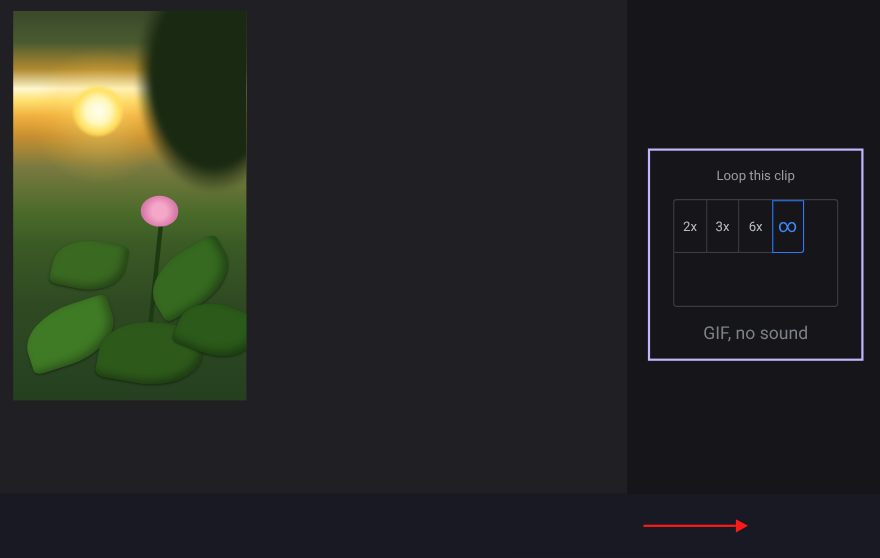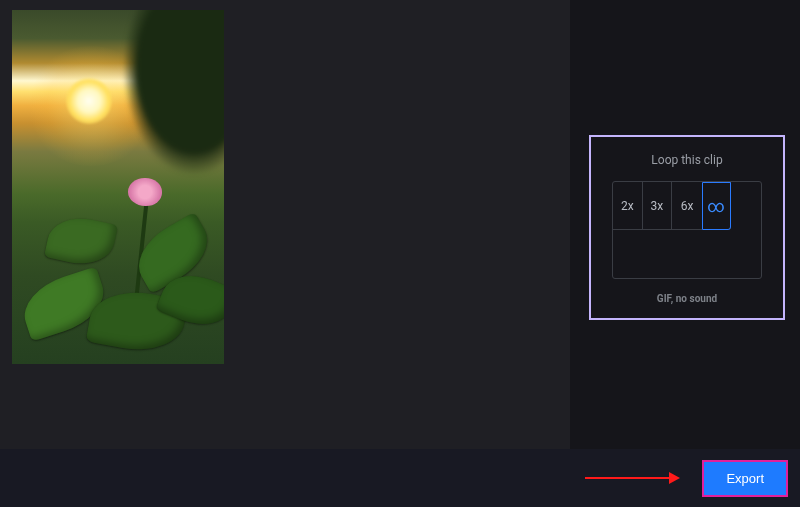--- a/index.html
+++ b/index.html
@@ -70,7 +70,7 @@
   .cell:nth-child(1),.cell:nth-child(2),.cell:nth-child(3){ border-bottom:1px solid #3a3d44; }
   .cell.selected { outline:1px solid #2a7bff; outline-offset:-1px; color:#3a8bff; border-radius:0 0 3px 0; }
   .inf { font-size: 17px; }
-  .panel-sub { font-size: 10px; color: #7d8188; margin-top: 14px; font-weight: bold; }
+  .panel-sub { font-size: 16px; color: #7d8188; margin-top: 14px; }
 
   .footer { height: 58px; background: #181923; display:flex; align-items:center; justify-content:flex-end; padding-right: 12px; position: relative; }
   .export-wrap { border: 2px solid #e21f9b; display:inline-block; }

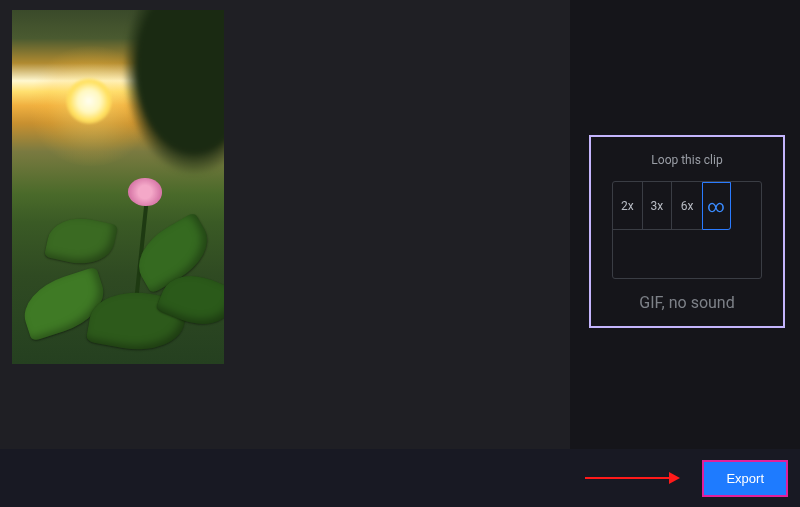--- a/index.html
+++ b/index.html
@@ -122,9 +122,6 @@
       <div class="arrow-line"></div>
       <div class="arrow-head"></div>
     </div>
-    <span class="export-wrap">
-      <button class="export-btn">Export</button>
-    </span>
   </div>
 </div>
 

